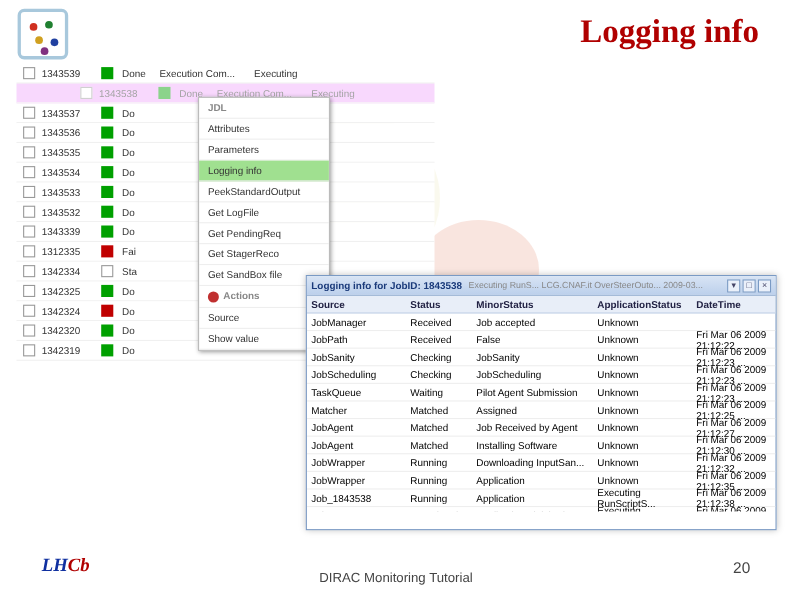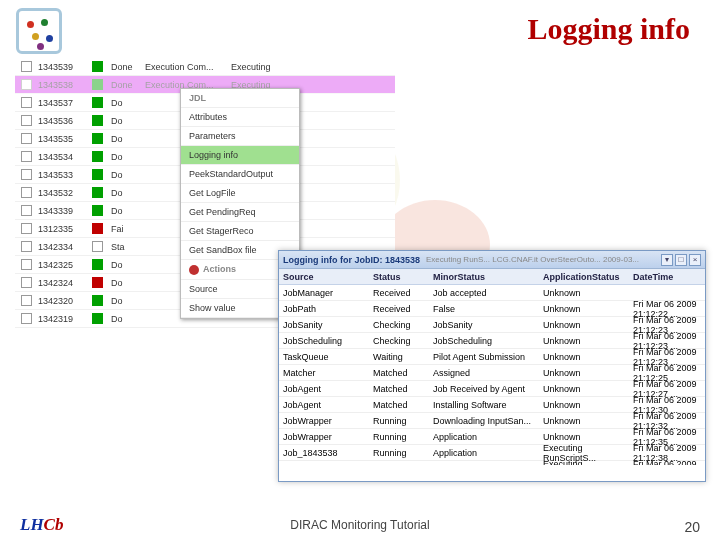--- a/index.html
+++ b/index.html
@@ -15,7 +15,7 @@
   .d1{ background:#d03020; top:10px; left:8px;} .d2{background:#208030; top:8px; left:22px;} .d3{background:#d0a020; top:22px; left:13px;} .d4{background:#2040a0; top:24px; left:27px;} .d5{background:#803080; top:32px; left:18px;}
   .jobtable { position:absolute; top:58px; left:15px; width:380px; }
   .jobtable .row { display:flex; align-items:center; height:18px; border-bottom:1px solid #f0f0f0; background:#fff; font-size:9px; color:#333;}
-  .jobtable .row.greyed{ opacity:0.45; background:#d946ef;}
+  .jobtable .row.greyed{ opacity:0.45; background:#f0abfc;justify-content:center;}
   .cb { width:11px; height:11px; border:1px solid #999; background:#fff; margin:0 6px; flex:0 0 11px;}
   .jid { width:50px; }
   .sq { width:11px; height:11px; margin:0 8px 0 4px; flex:0 0 11px;}

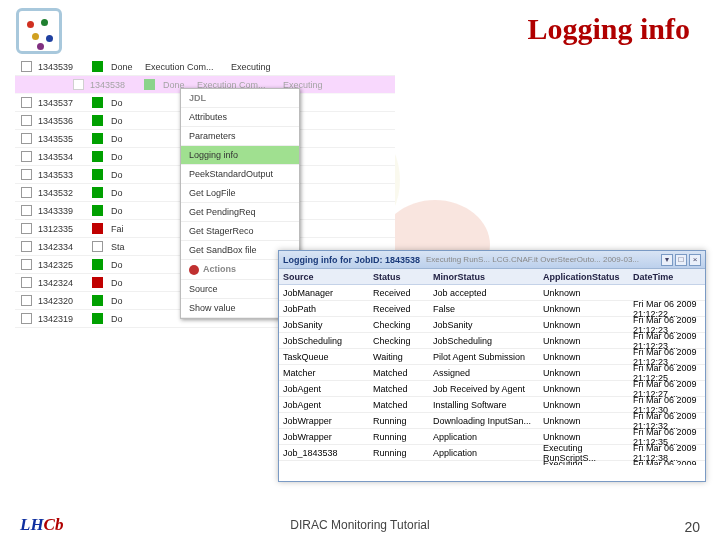--- a/index.html
+++ b/index.html
@@ -38,7 +38,7 @@
   .logwin .hdrow { background:#e8eef8; font-weight:bold; color:#224; border-bottom:1px solid #c4d2e8;}
   .lc1{width:94px; padding-left:4px;} .lc2{width:60px;} .lc3{width:110px;} .lc4{width:90px;} .lc5{flex:1;}
   .logwin .body { height:196px; overflow:hidden; }
-  .footer { position:absolute; bottom:5px; left:0; width:720px; display:flex; align-items:flex-end; justify-content:space-between; padding:0 20px;}
+  .footer { position:absolute; bottom:16px; left:0; width:720px; display:flex; align-items:flex-end; justify-content:space-between; padding:0 38px;}
   .logo-bot { font-style:italic; font-weight:bold; font-size:17px; font-family:Georgia,serif;}
   .logo-bot .l1{color:#1030a0;} .logo-bot .l2{color:#b00000;}
   .foot-title { font-size:12px; color:#444; position:absolute; left:50%; transform:translateX(-50%); bottom:8px;}

